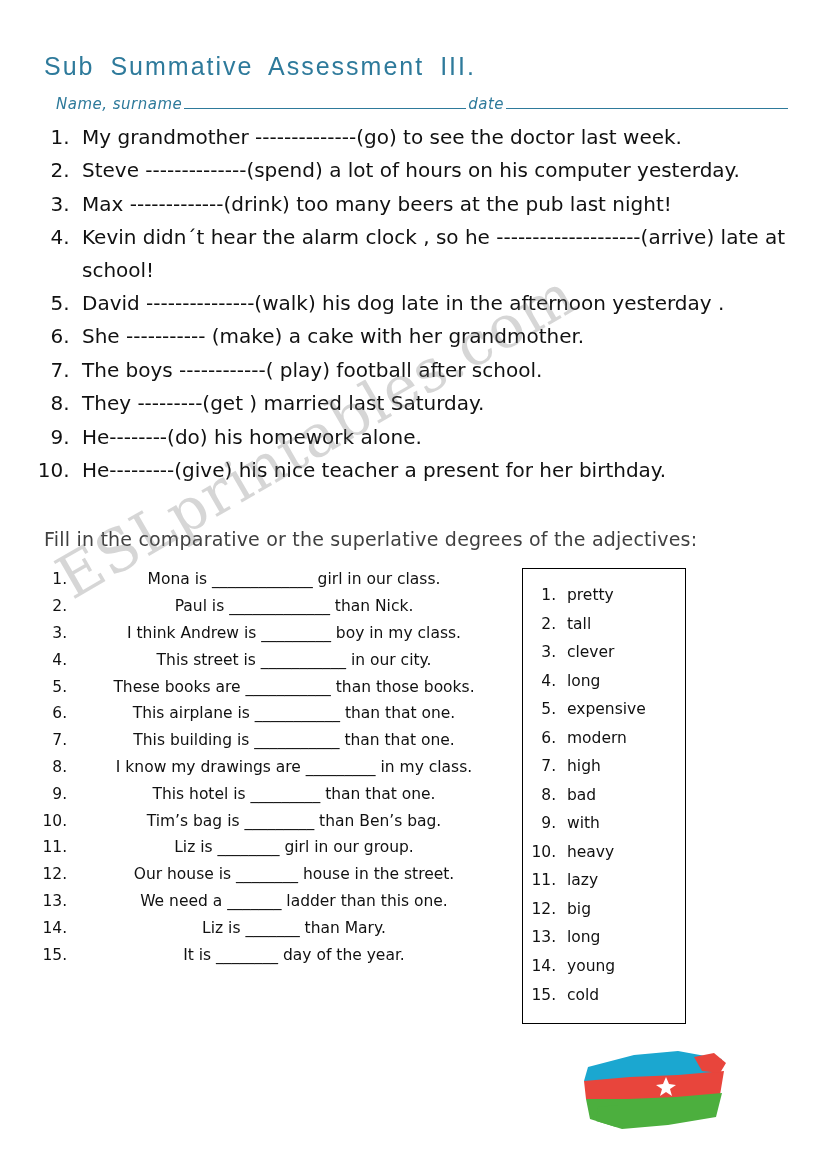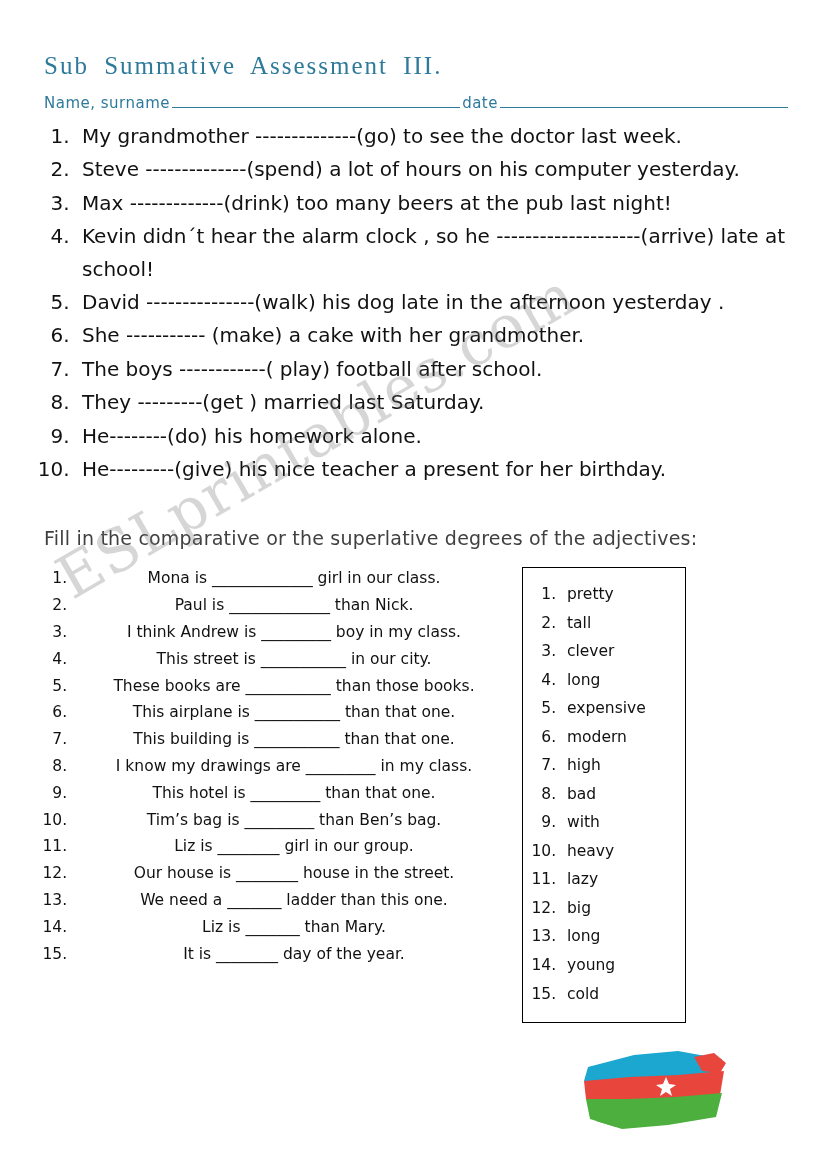--- a/index.html
+++ b/index.html
@@ -26,7 +26,7 @@
   .doc-title {
     color: #2e7a9b;
     font-size: 25px;
-    font-family: Liberation Serif, serif;
+    font-family: Liberation Sans, sans-serif;
     letter-spacing: 2px;
     word-spacing: 7px;
     font-weight: 400;

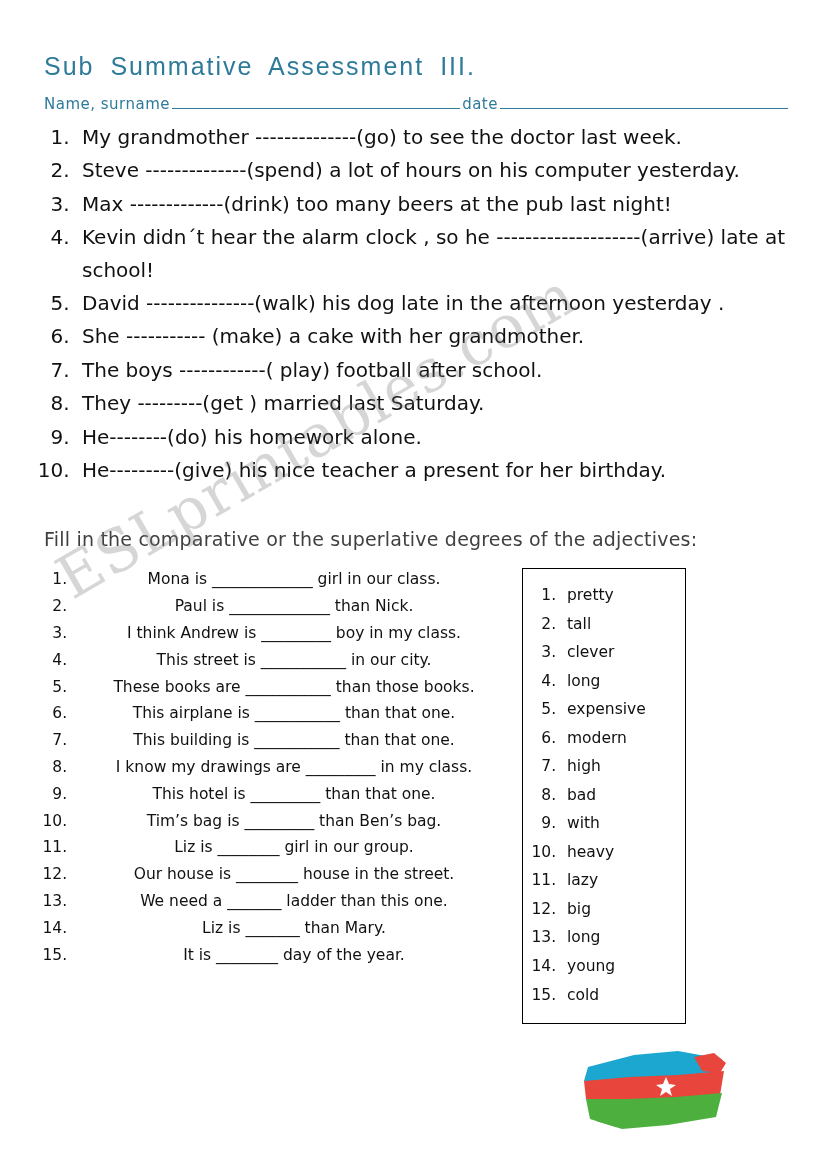--- a/index.html
+++ b/index.html
@@ -40,8 +40,9 @@
     letter-spacing: .5px;
     display: flex;
     align-items: baseline;
-    margin: 0 0 8px 2px;
+    margin: 0 0 8px 14px;
     white-space: nowrap;
+    font-style: italic;
   }
   .namedate .lbl { flex: none; }
   .namedate .rule-a {

